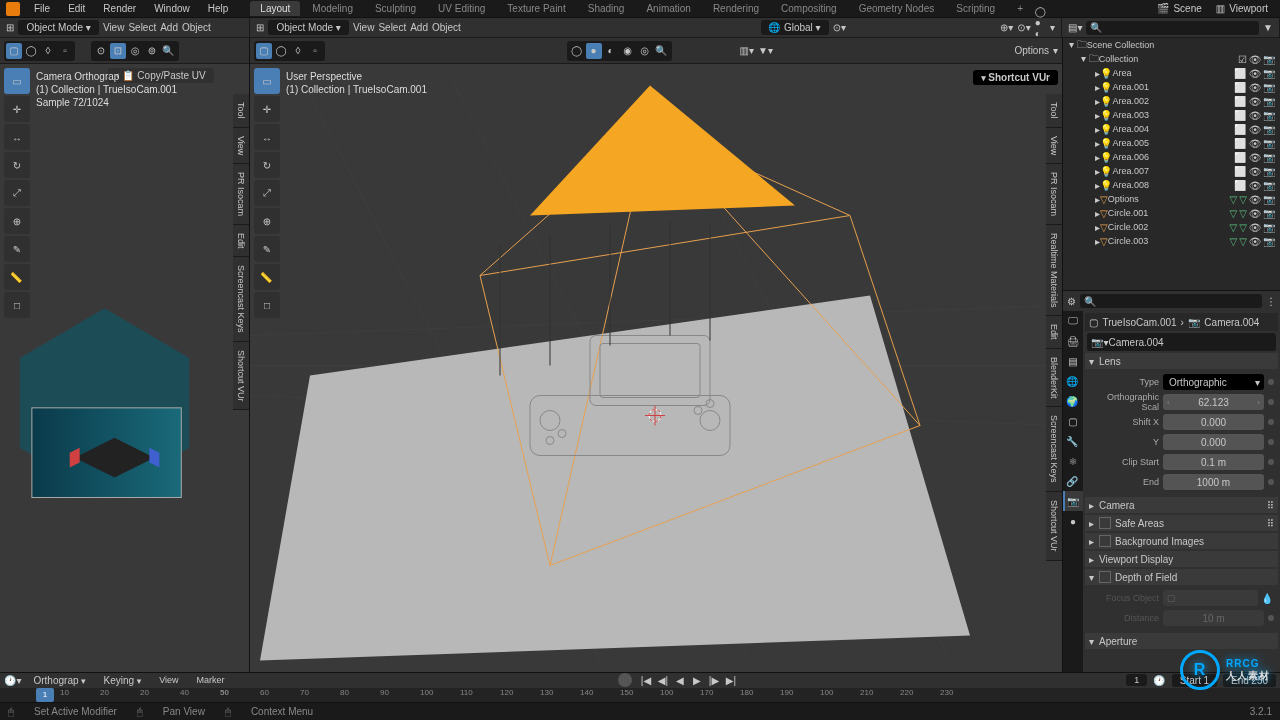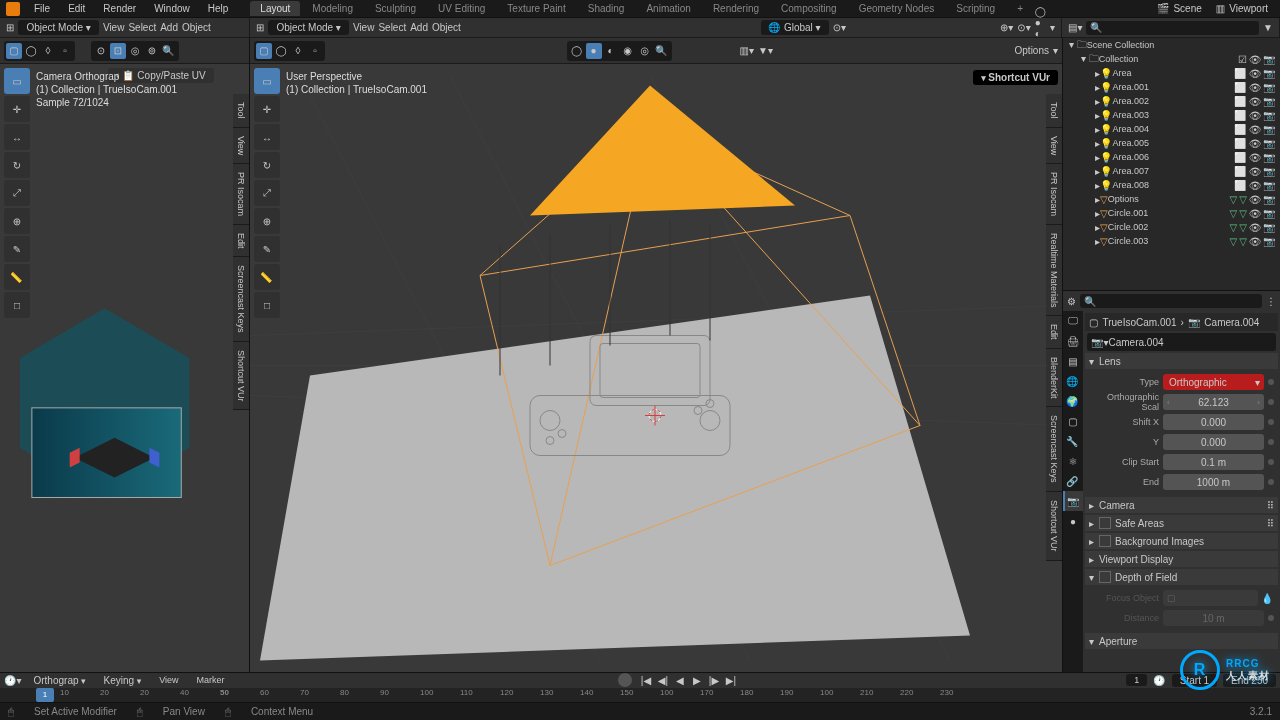--- a/index.html
+++ b/index.html
@@ -540,7 +540,7 @@
           <div class="prop-panel-body">
             <div class="prop-row">
               <div class="label">Type</div>
-              <div class="field" style="background:#b91c1c;justify-content:flex-start;padding-left:6px">
+              <div class="field" style="background:#000000;justify-content:flex-start;padding-left:6px">
                   <span>Orthographic</span>
                   <span style="margin-left:auto;padding-right:4px">▾</span>
                 </div>

